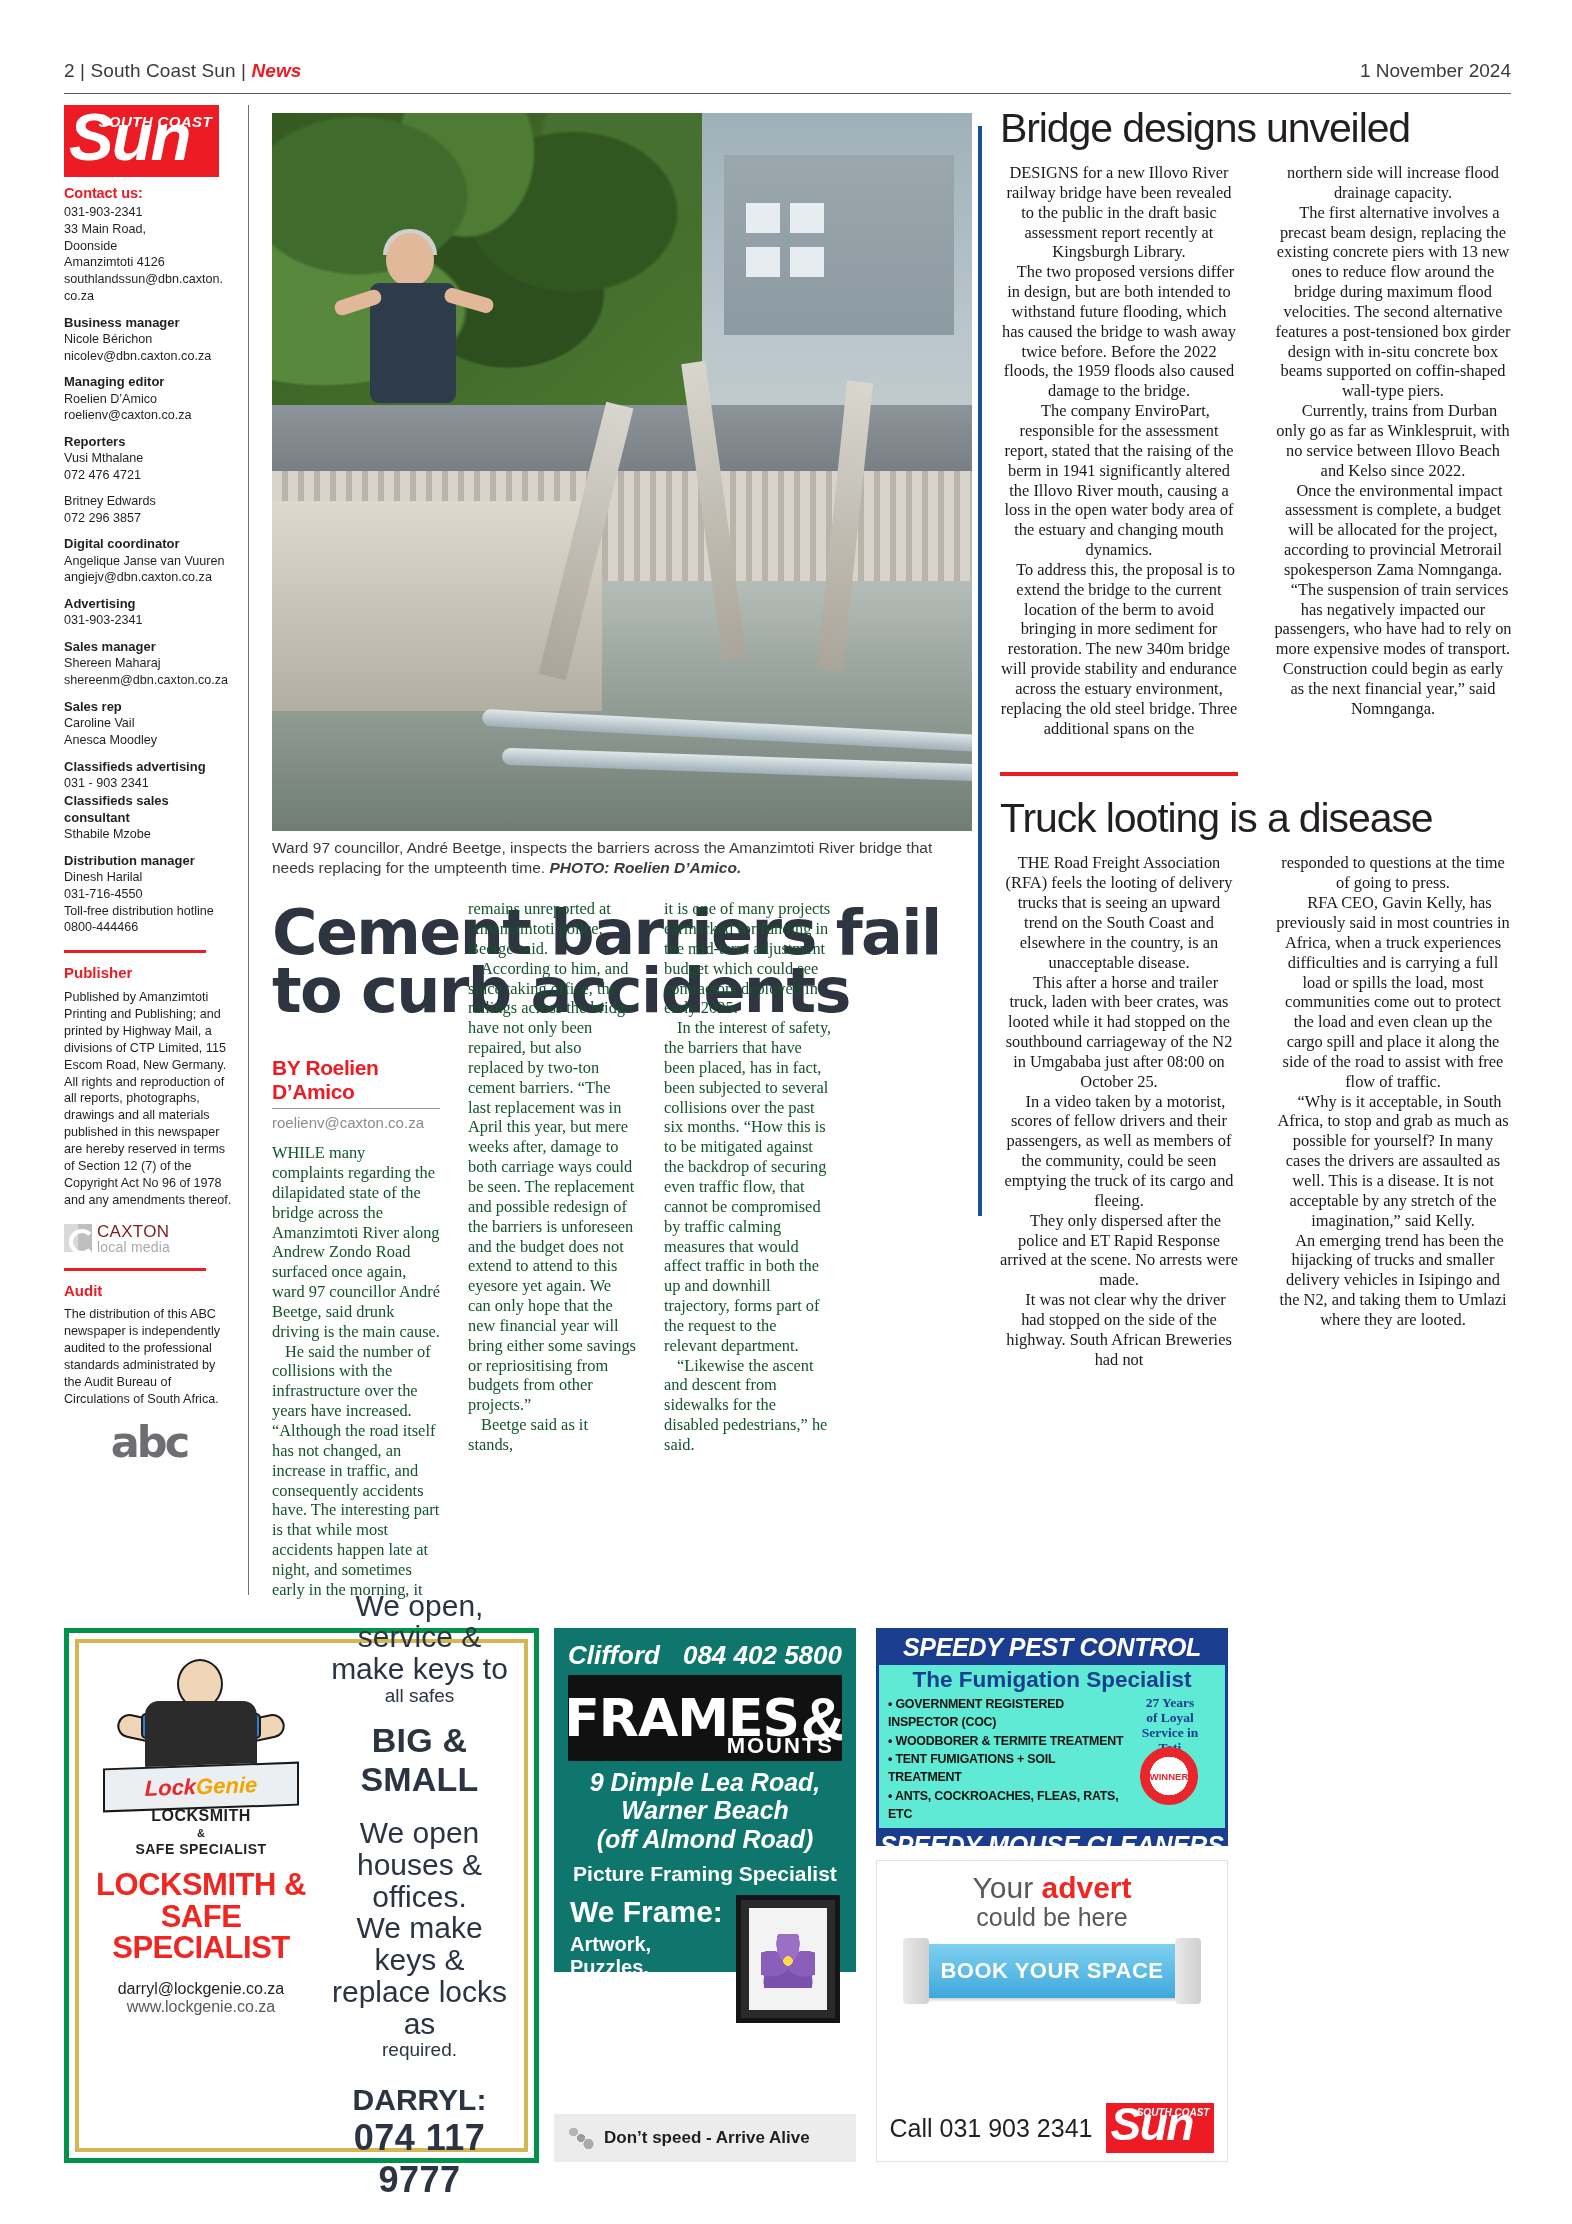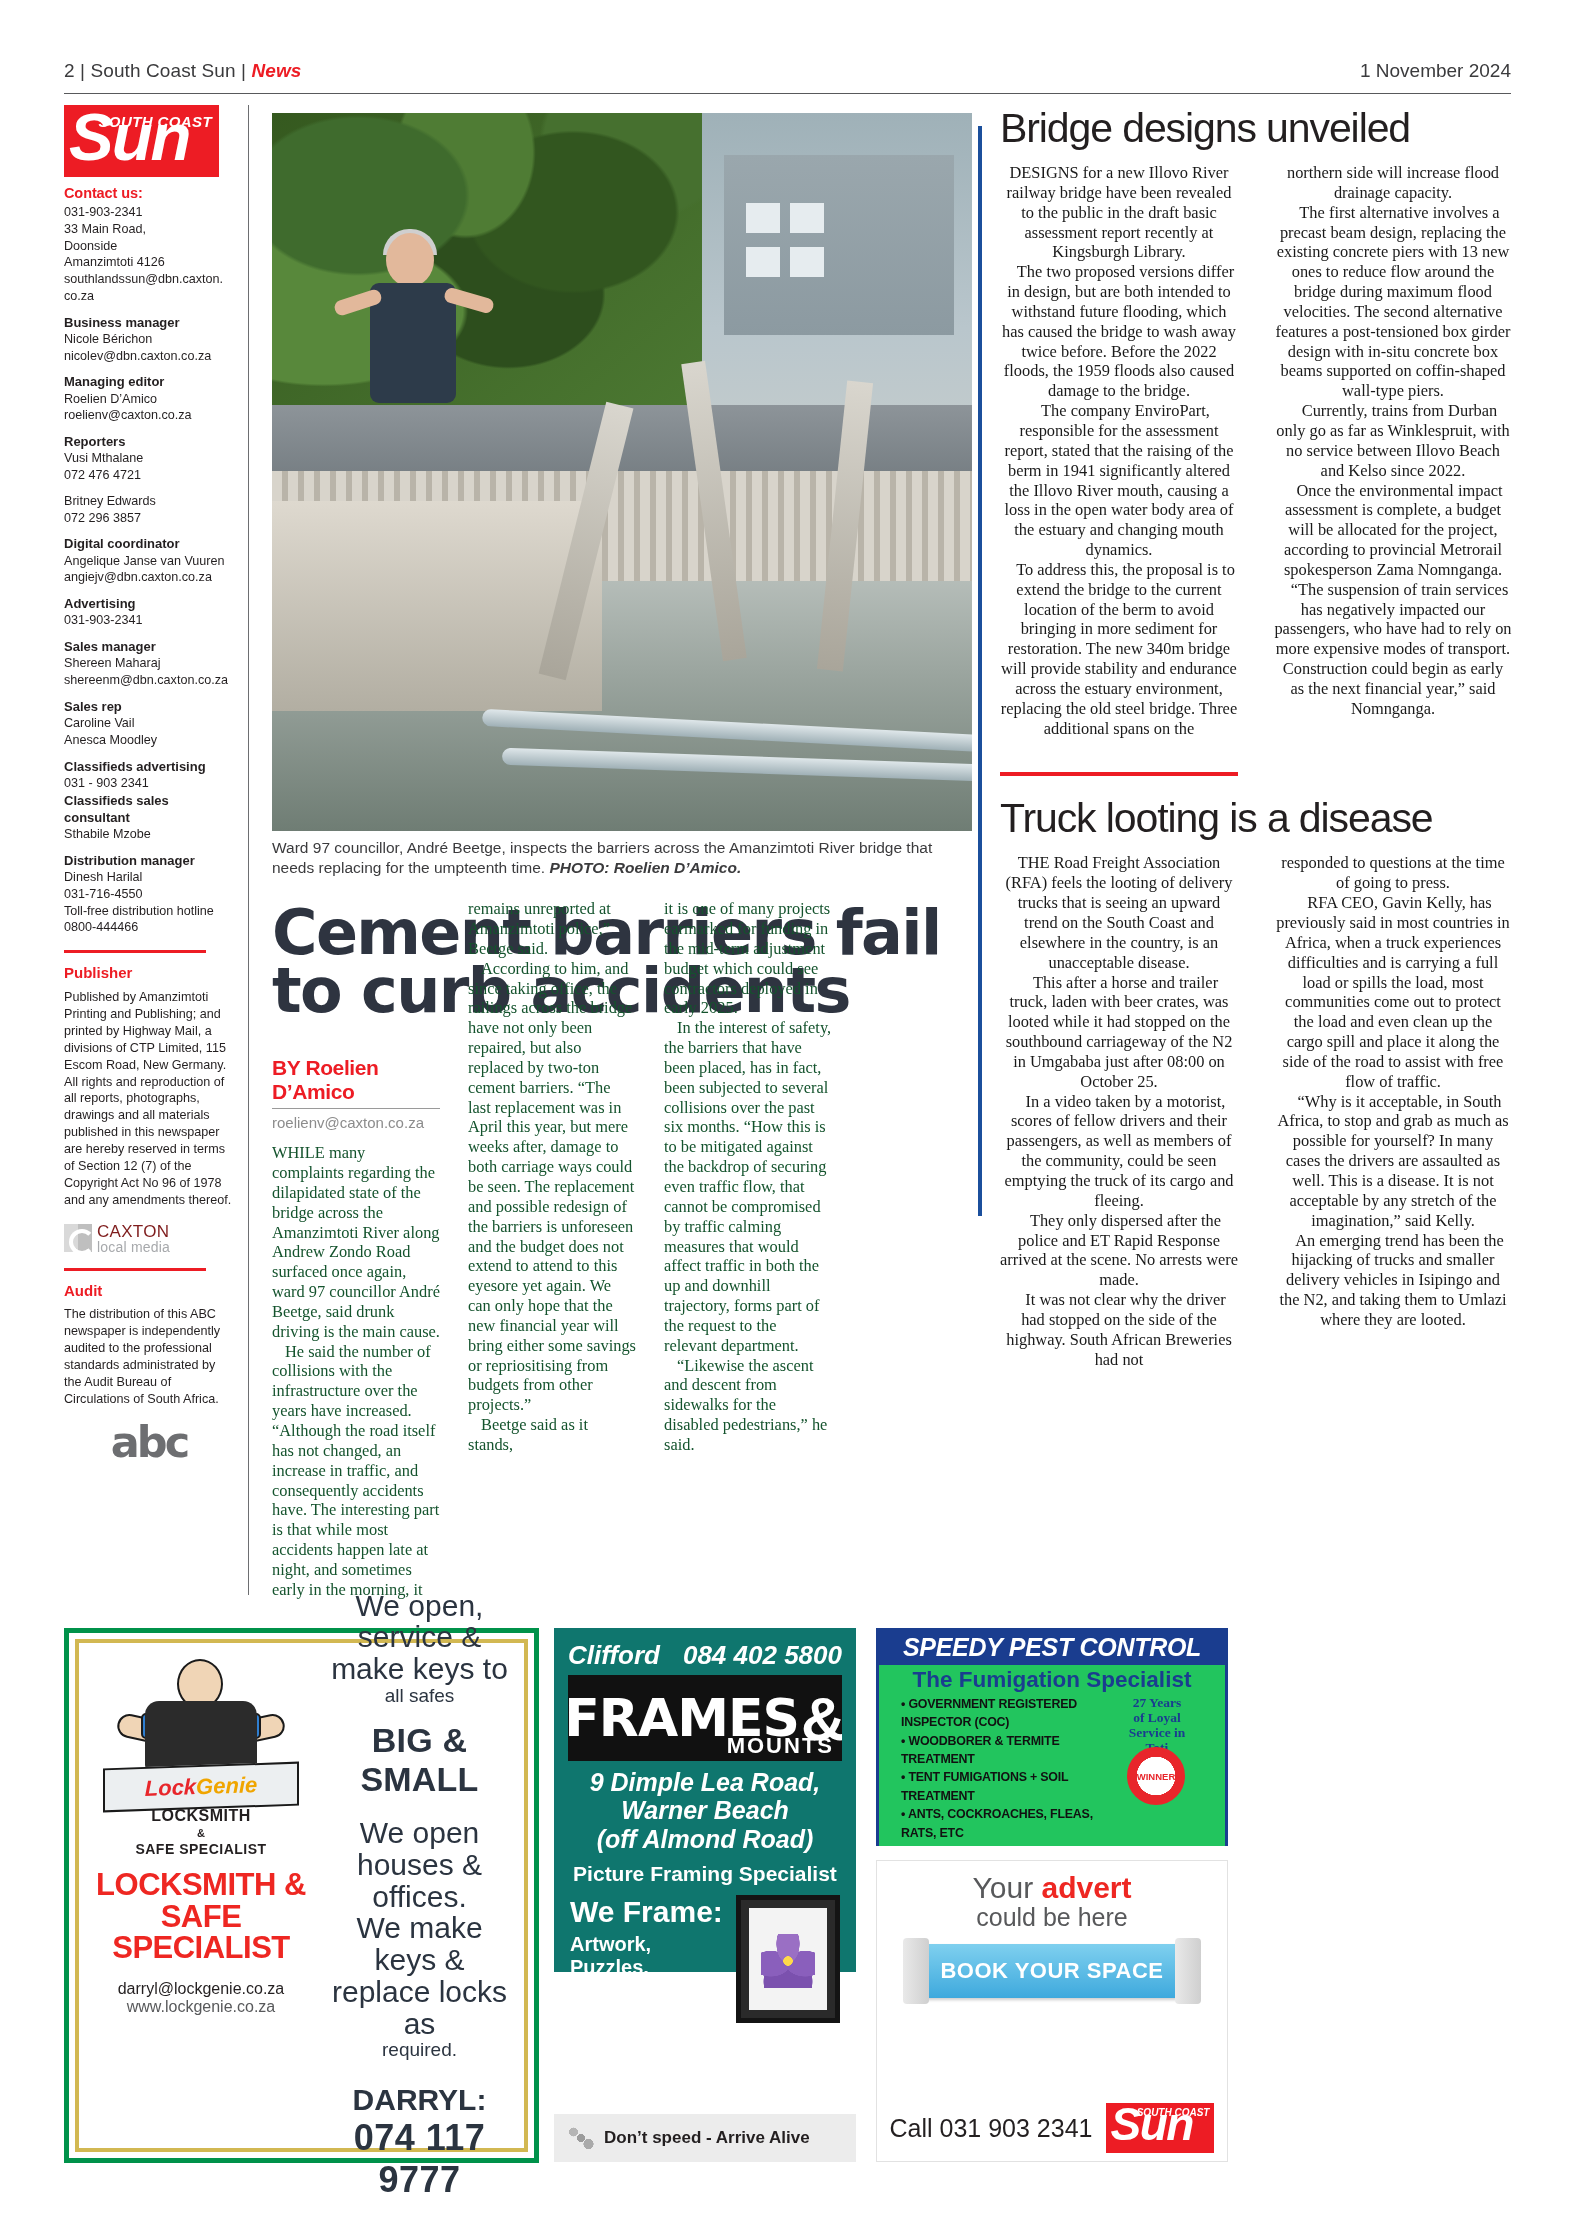--- a/index.html
+++ b/index.html
@@ -253,7 +253,7 @@
   }
   .sp-title { text-align:center; font-style:italic; font-weight:bold; font-size:25px;
      letter-spacing:-.3px; padding:2px 0 3px; }
-  .sp-white { background:#22c55e; color:#1a3d8f; padding:2px 22px 4px; }
+  .sp-white { background:#5eead4; color:#1a3d8f; padding:2px 9px 4px; }
   .sp-sub { text-align:center; font-weight:bold; font-size:22.5px; color:#1a3d8f;
      margin-bottom:2px;}
   .sp-body { display:flex; }

